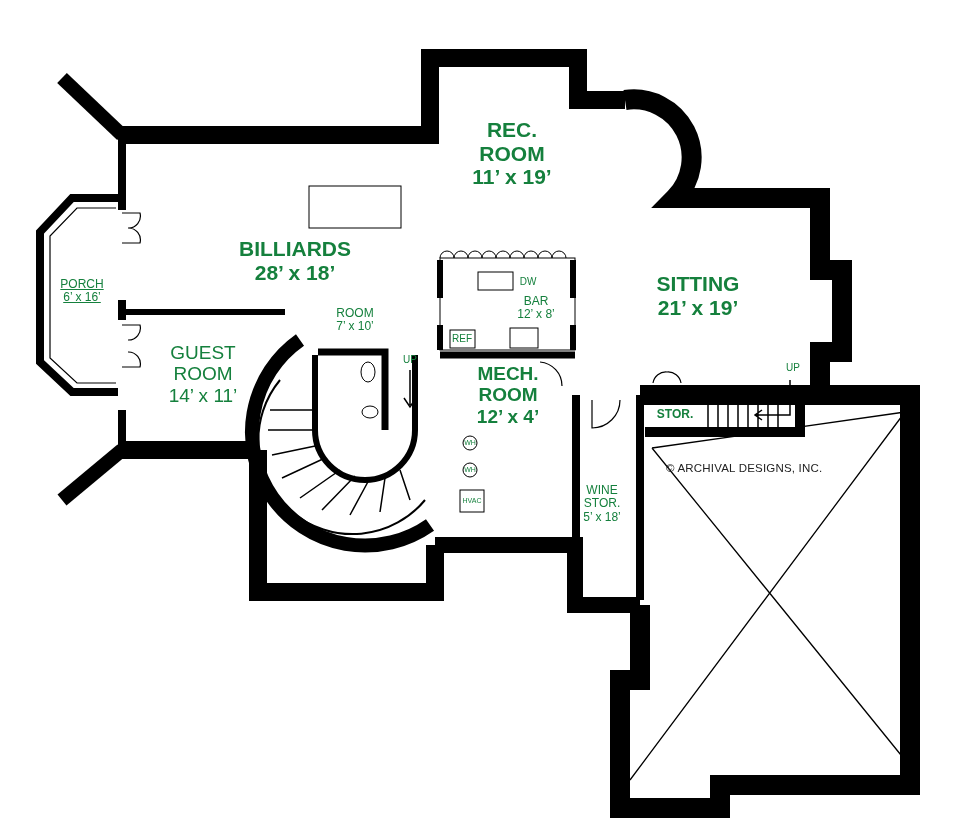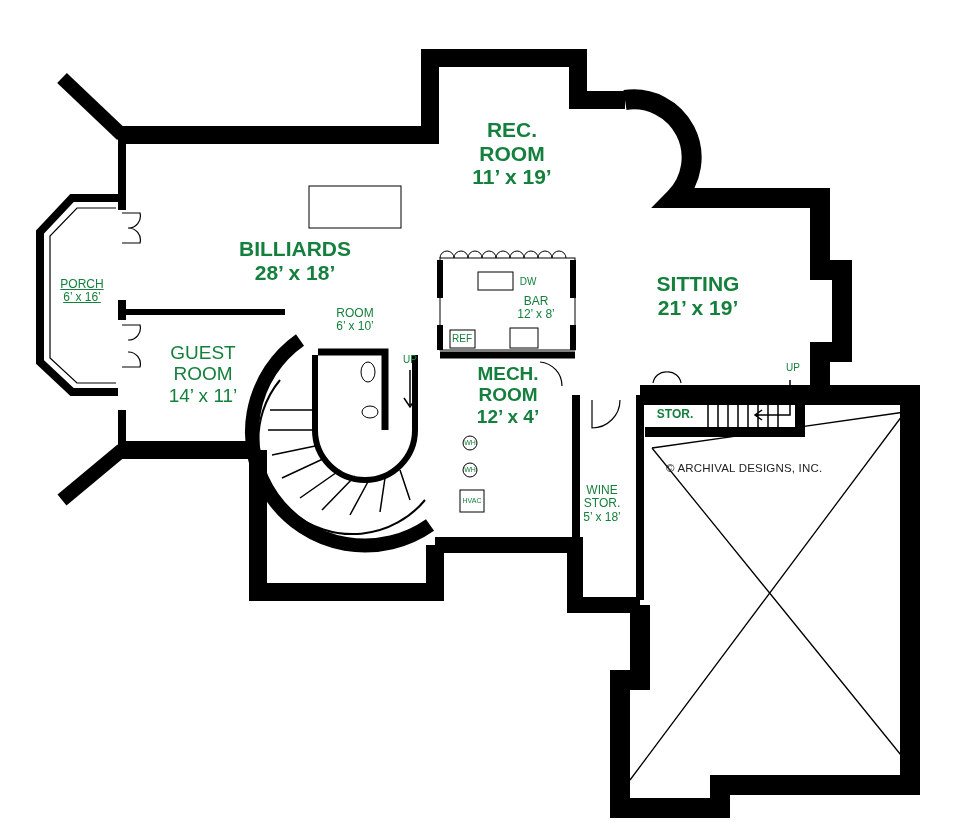--- a/index.html
+++ b/index.html
@@ -106,7 +106,7 @@
 
 <div class="lbl sm" style="left:355px;top:307px;">
   <div>ROOM</div>
-  <div>6’ x 10’</div>
+  <div>7’ x 10’</div>
 </div>
 
 <div class="lbl sm" style="left:508px;top:295px;margin-left:28px;">

